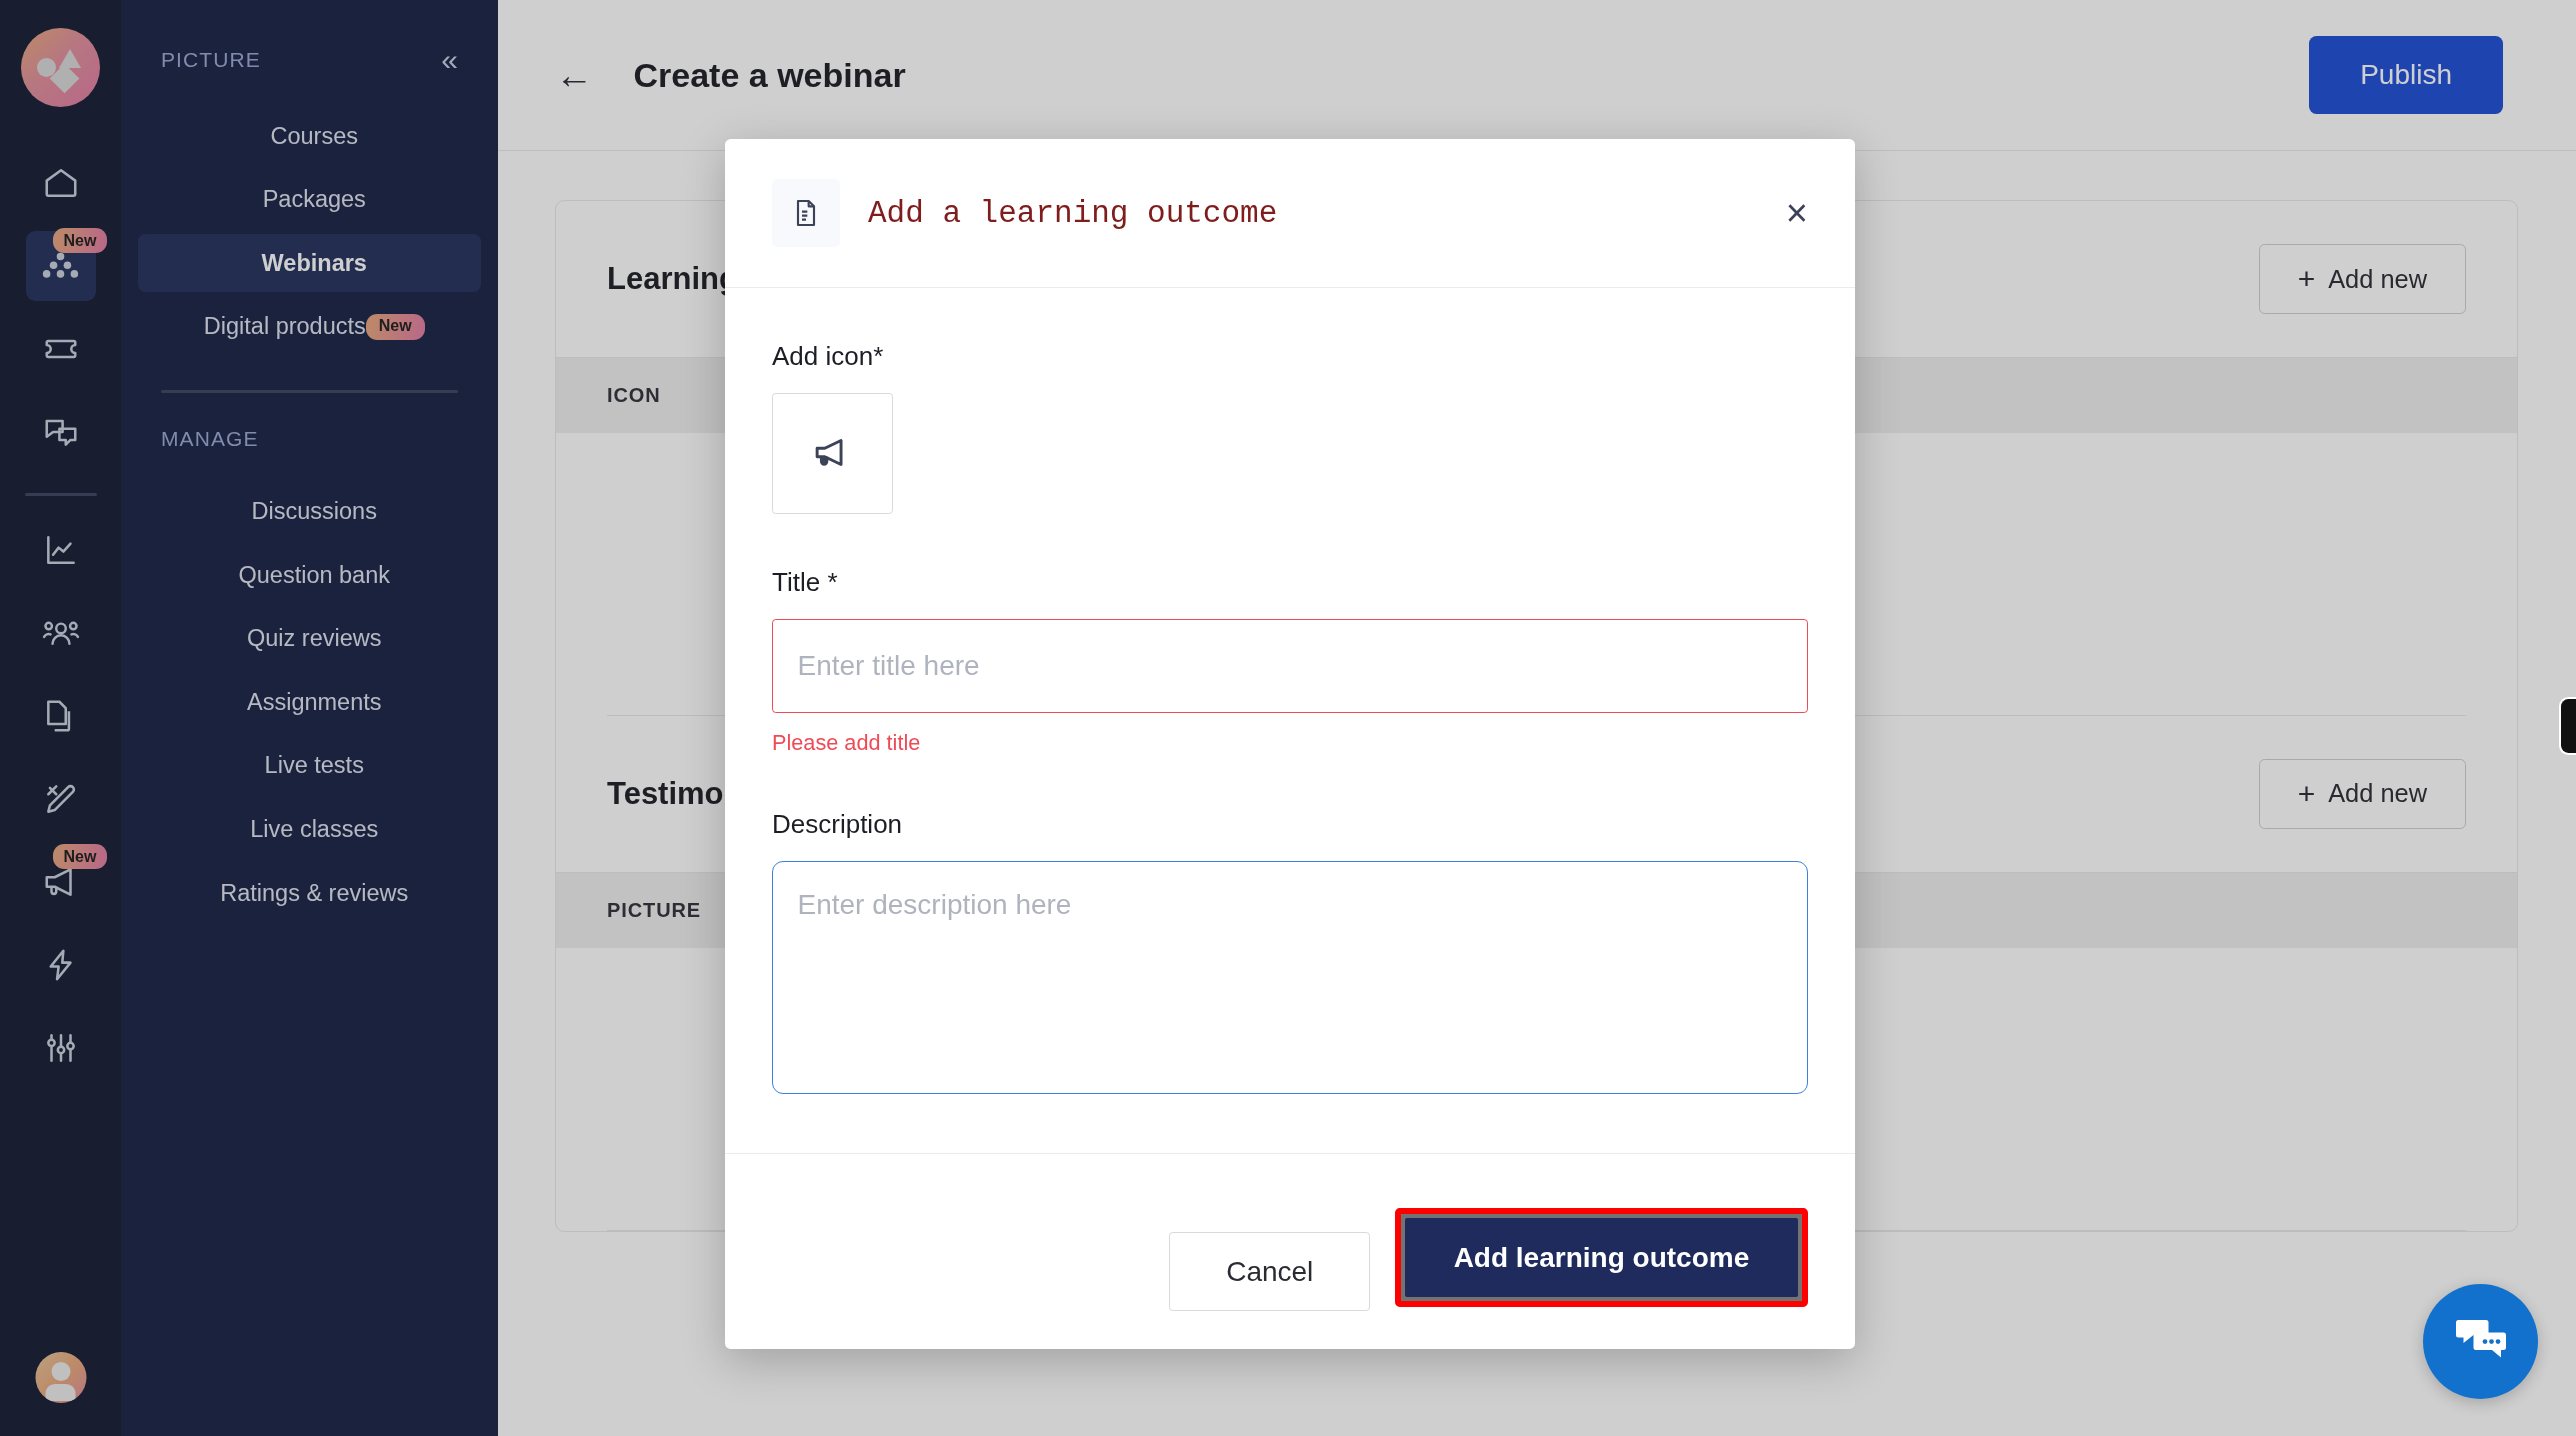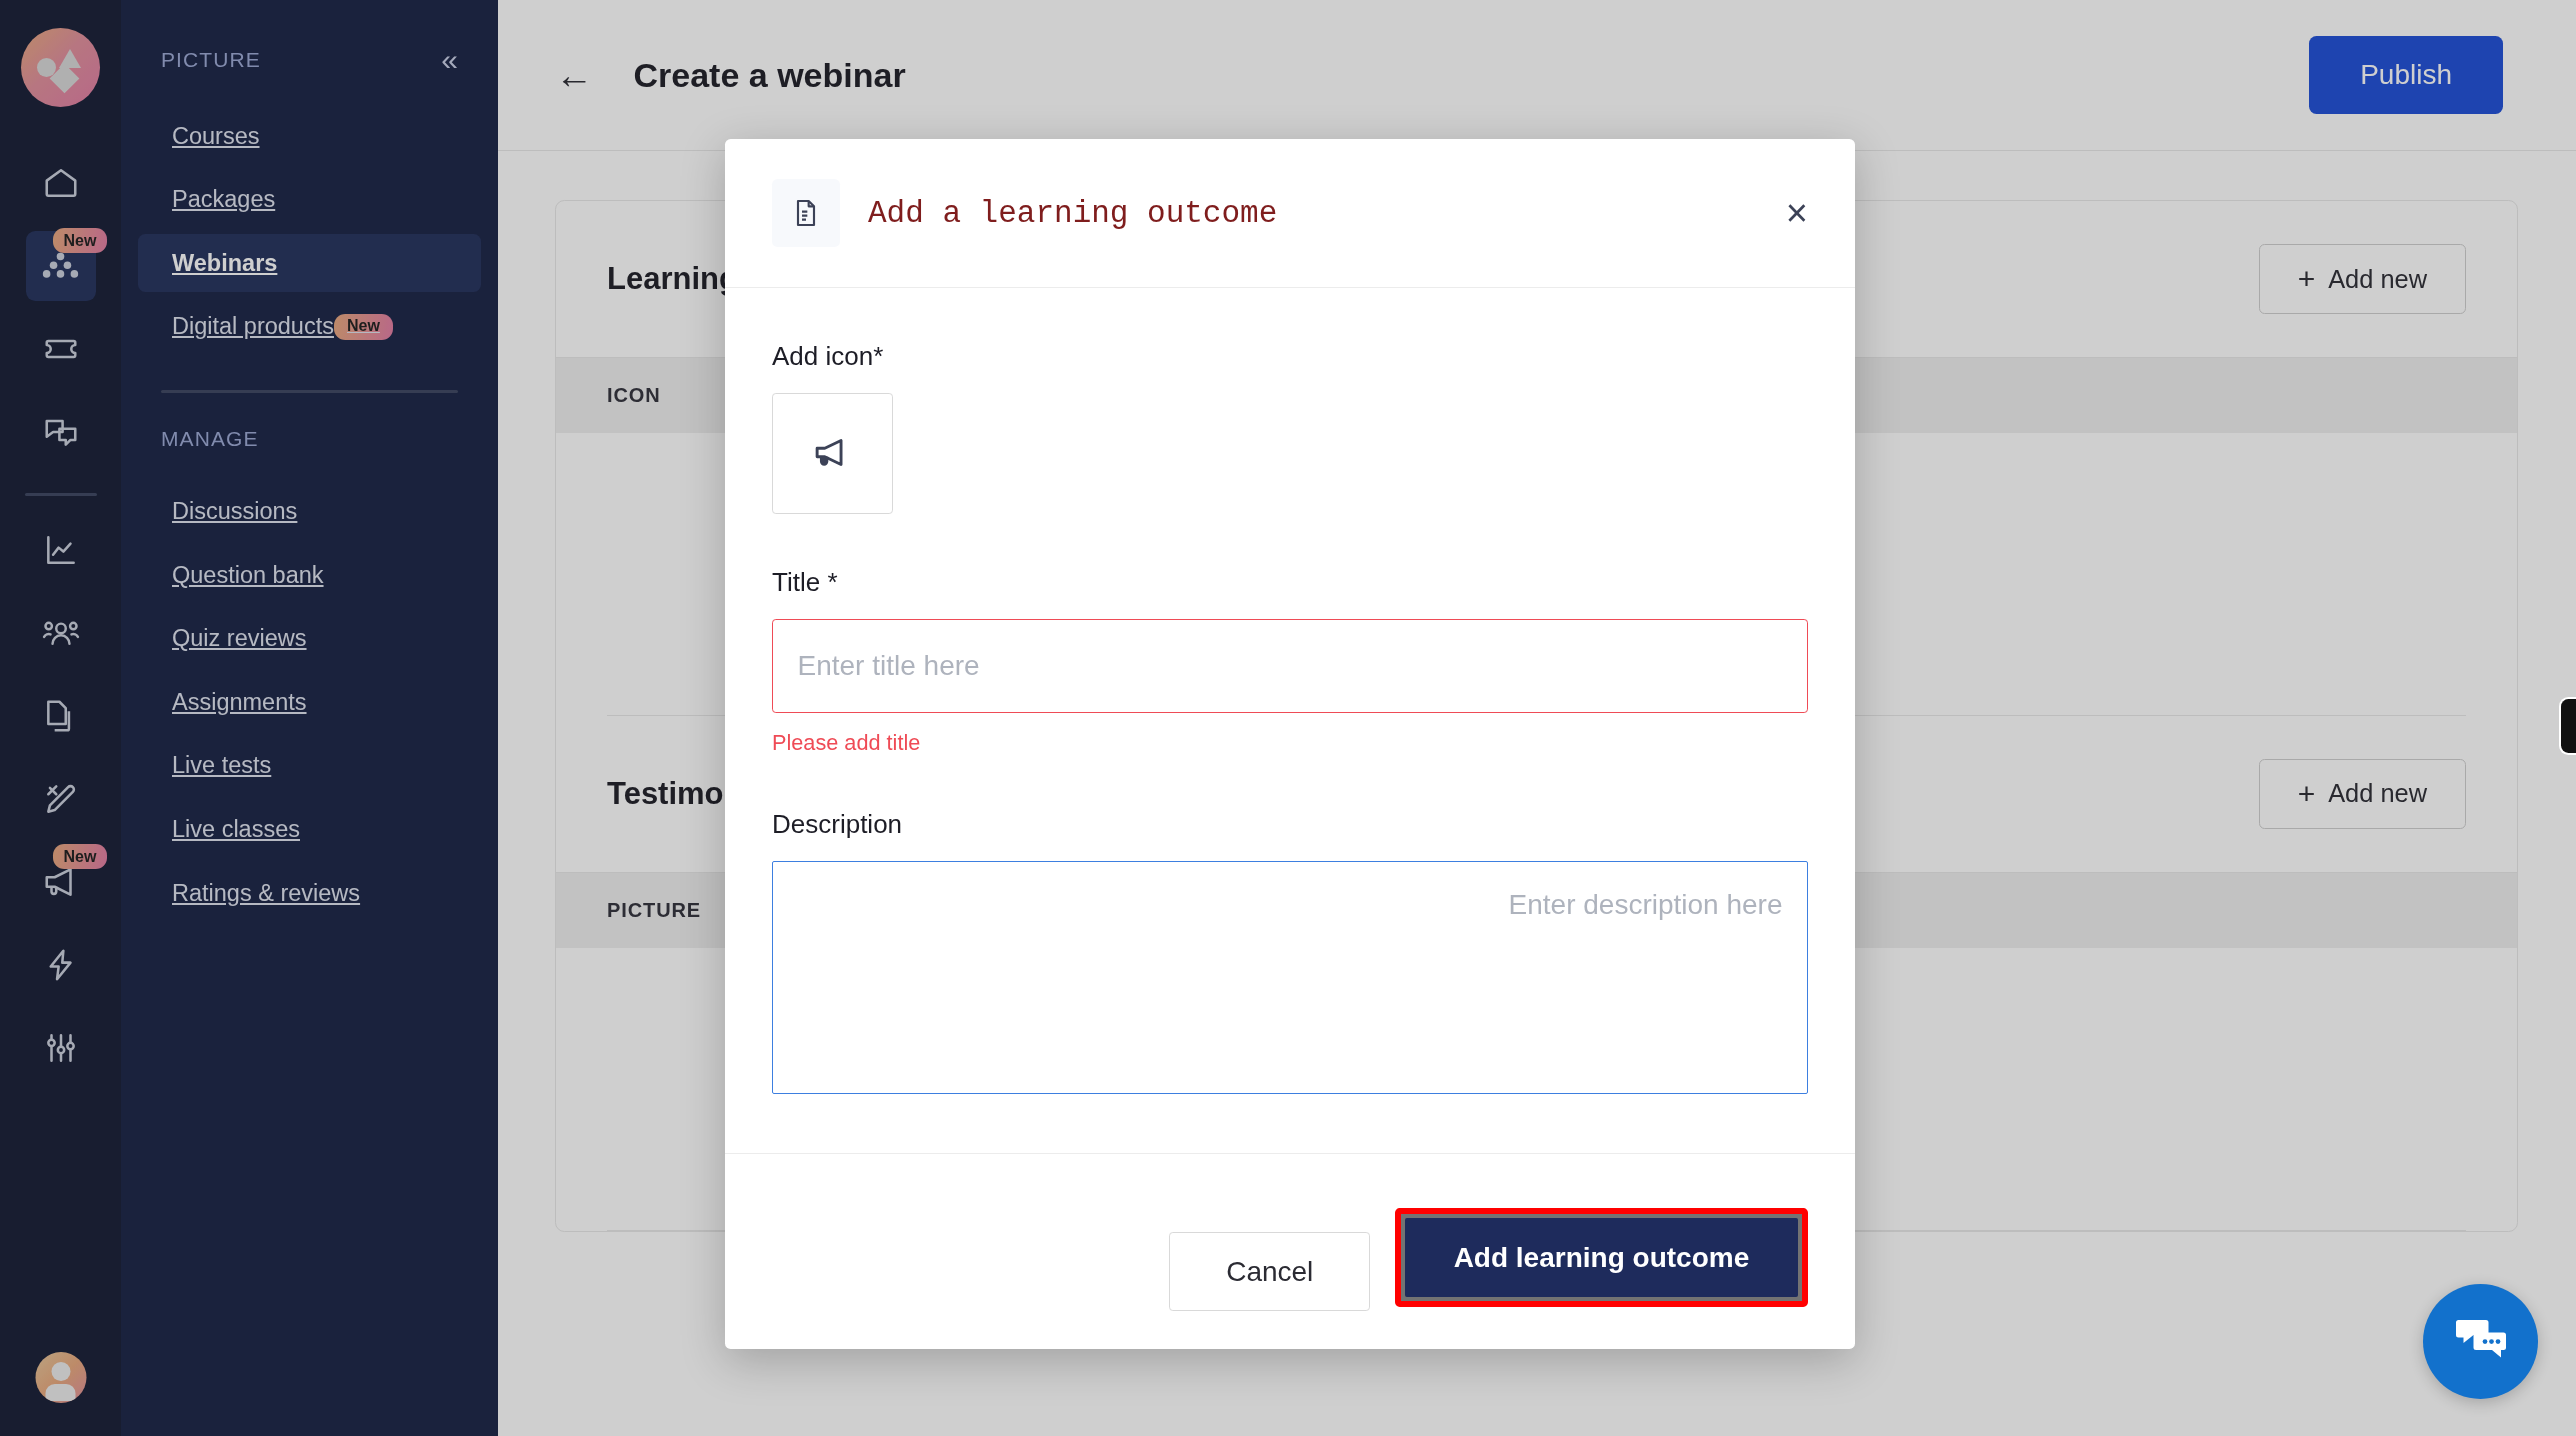--- a/index.html
+++ b/index.html
@@ -74,9 +74,9 @@
   .nav-group { margin-top: 32px; }
   .nav-item {
     height: 58px; margin: 0 17px 5.6px 17px;
-    display: flex; align-items: center; justify-content: flex-start;
+    display: flex; align-items: center; justify-content: center;
     padding: 0 24.5px 0 34px; border-radius: 7.5px;
-    color: #dfe3ef; font-size: 23.5px; cursor: pointer; text-decoration: underline;
+    color: #dfe3ef; font-size: 23.5px; cursor: pointer;
   }
   .nav-item.active { background: #22305c; font-weight: 700; color: #ffffff; }
   .nav-badge {

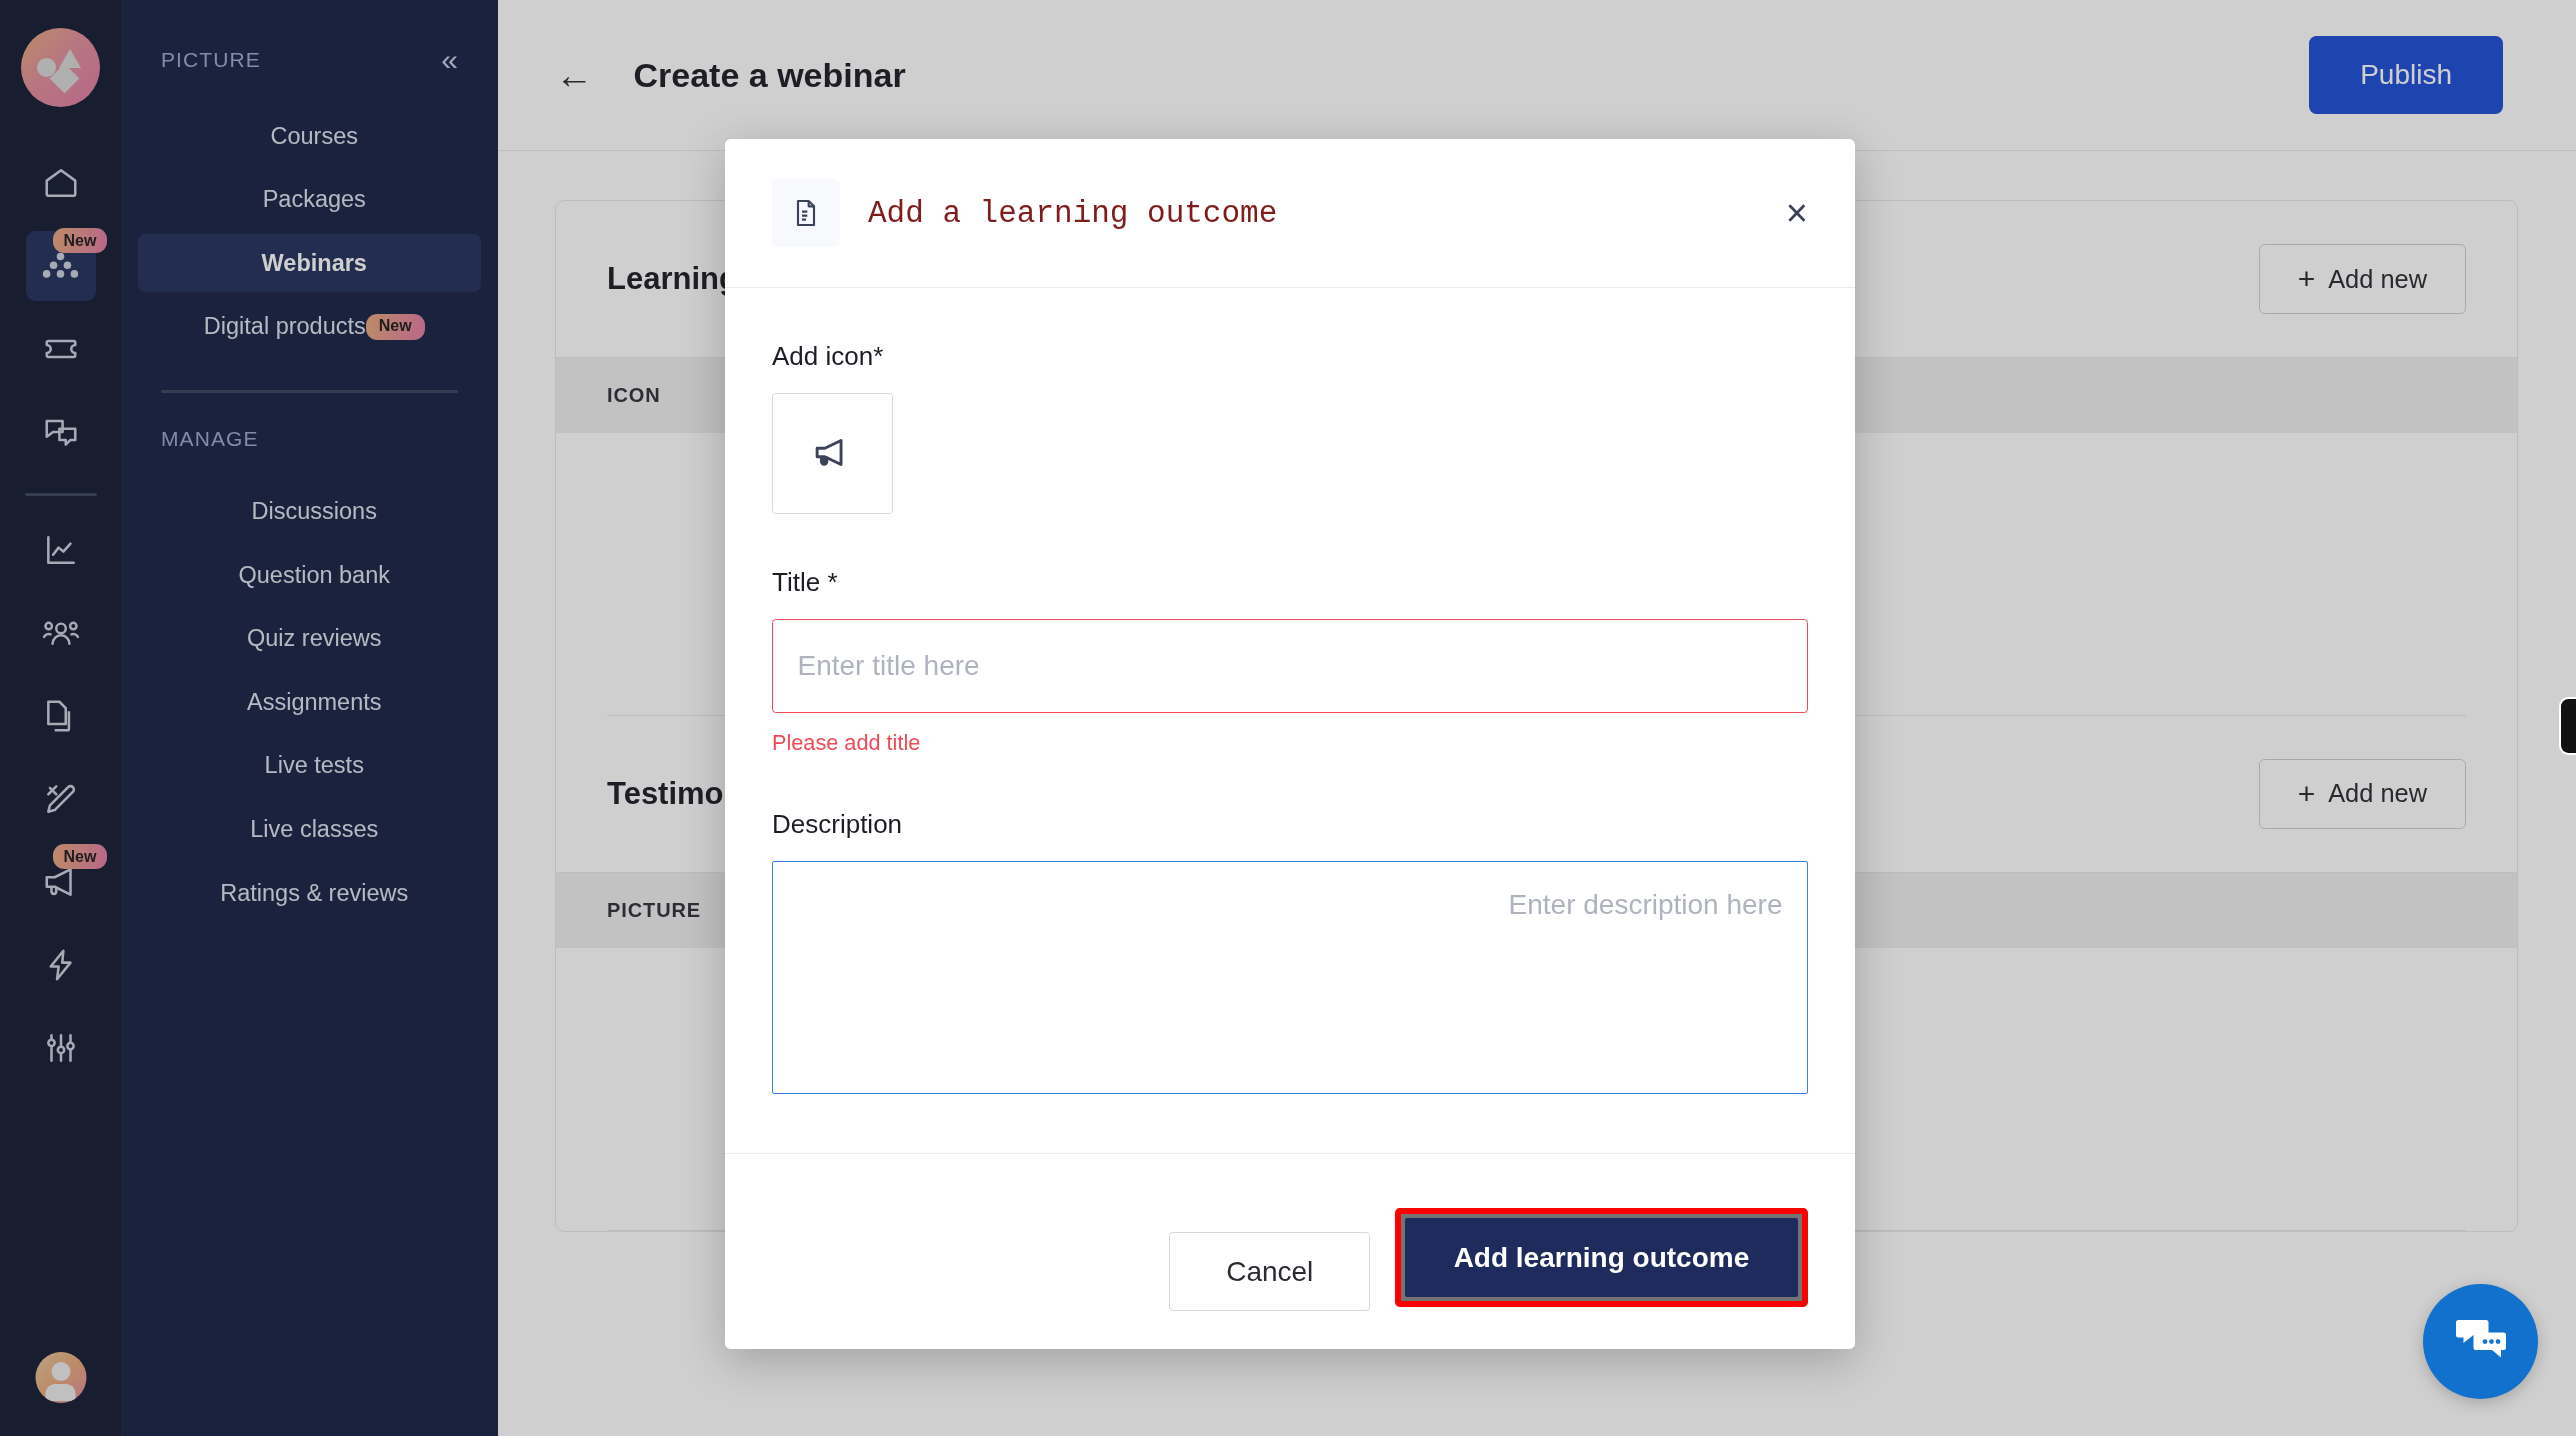--- a/index.html
+++ b/index.html
@@ -190,9 +190,9 @@
   .text-input::placeholder { color: #aeb3bd; }
   .error-text { color: #ef4b56; font-size: 21.7px; margin-top: 17px; }
   .textarea {
-    width: 100%; height: 233px; border: 1.9px solid #3d7fe0; border-radius: 2px;
+    width: 100%; height: 233px; border: 1.9px solid #3d7fe0; border-radius: 11px;
     padding: 22.6px 24.5px; font-size: 28px; color: #1d1d26;
-    font-family: inherit; outline: none; resize: none; background: #fff; line-height: 1.4; text-align: right;
+    font-family: inherit; outline: none; resize: none; background: #fff; line-height: 1.4;
   }
   .textarea::placeholder { color: #aeb3bd; }
 

